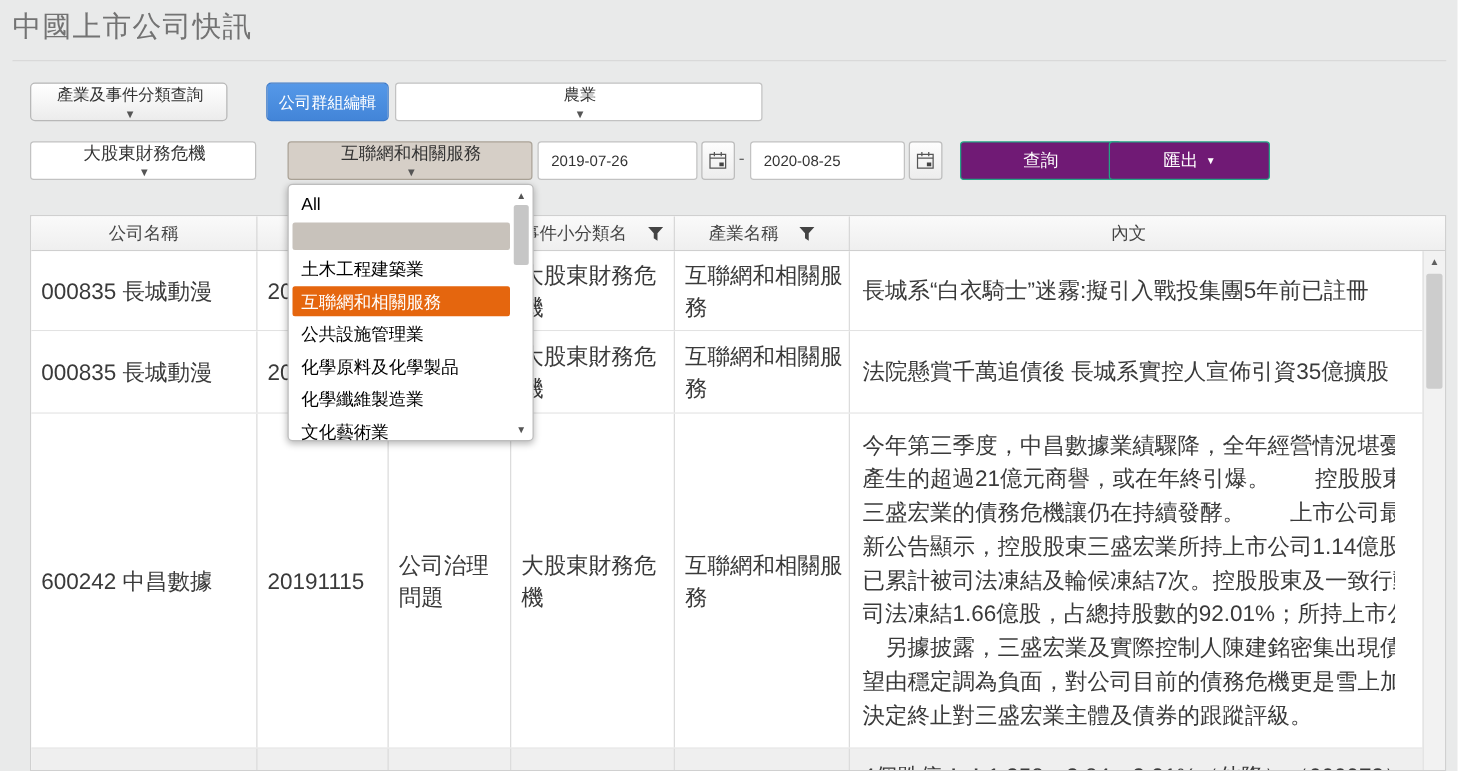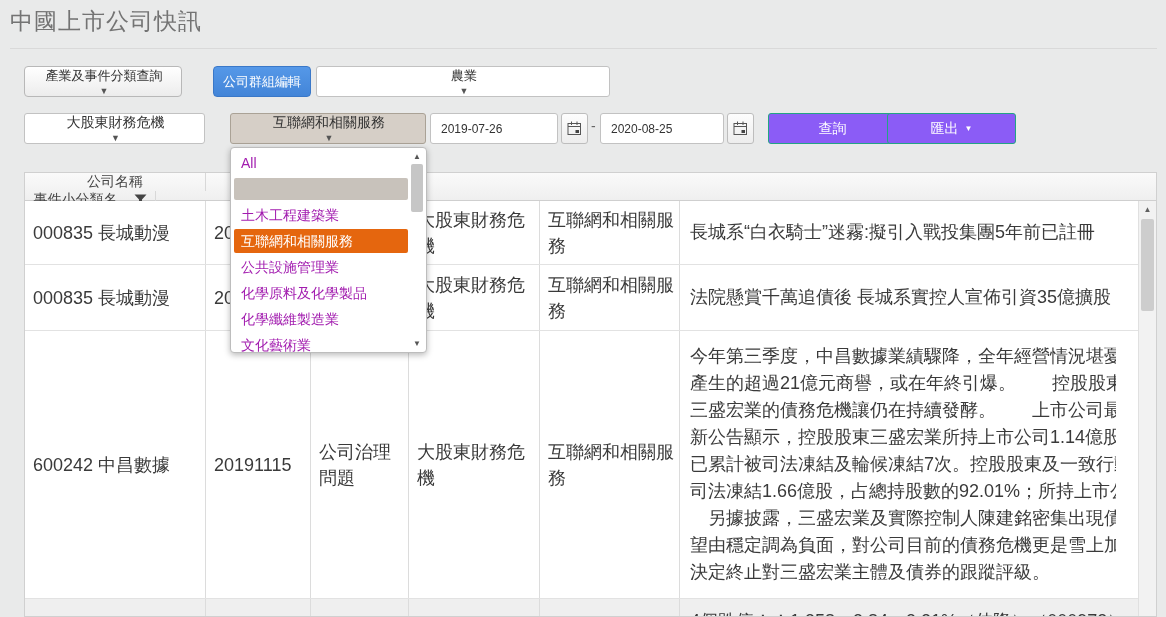--- a/index.html
+++ b/index.html
@@ -60,7 +60,7 @@
   .date-dash { position:absolute; left:591px; top:118px; font-size:14px; color:#666; }
   .btn-teal {
     position:absolute; top:113px; width:129px; height:31px;
-    background:#8b5cf6; border:1px solid #23a485; border-radius:3px;
+    background:#701a75; border:1px solid #23a485; border-radius:3px;
     color:#fff; font-size:14px; display:flex; align-items:center; justify-content:center;
     gap:6px; cursor:pointer;
   }

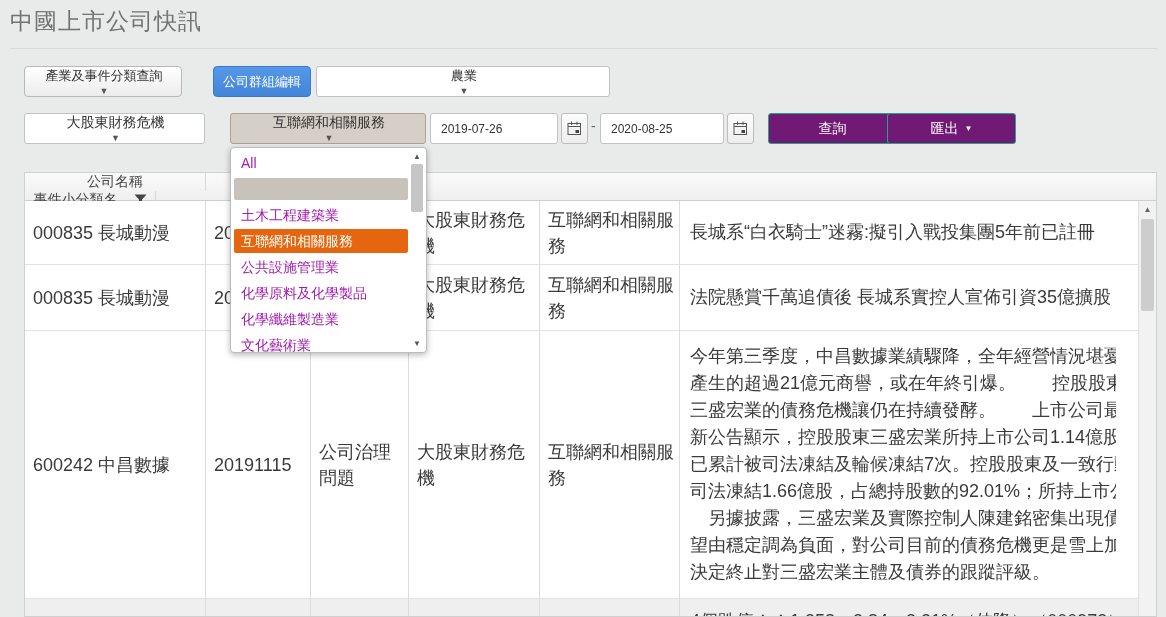--- a/index.html
+++ b/index.html
@@ -106,7 +106,7 @@
   }
   .pitem {
     height:26px; line-height:26px; padding-left:10px; padding-right:22px;
-    font-size:14px; color:#a21caf; white-space:nowrap; overflow:hidden; cursor:pointer;
+    font-size:14px; color:#000000; white-space:nowrap; overflow:hidden; cursor:pointer;
   }
   .pitem.pill { margin:2px 18px 2px 3px; height:22px; line-height:22px; padding:0; background:#c8c2bb; border-radius:2px; }
   .pitem.selected { margin:1px 18px 1px 3px; height:24px; line-height:24px; padding-left:7px; background:#e5660e; border-radius:2px; color:#fff; }

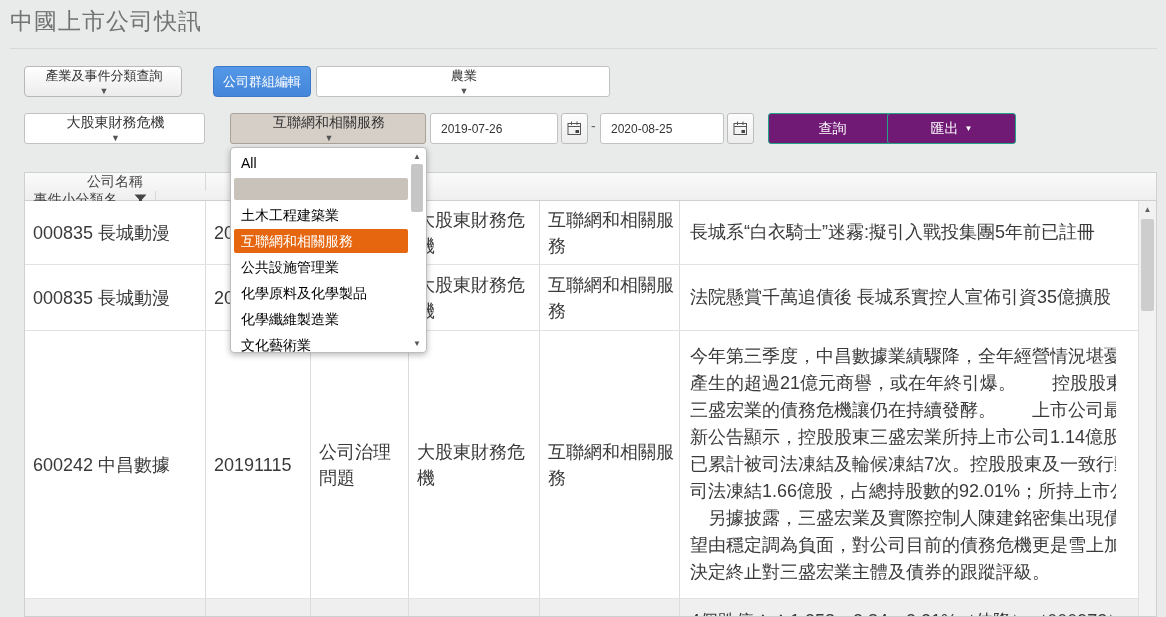--- a/index.html
+++ b/index.html
@@ -73,7 +73,7 @@
     position:absolute; left:24px; top:172px; width:1133px; height:445px;
     background:#fff; border:1px solid #d0d0d0; overflow:hidden;
   }
-  .grid-head { display:flex; height:28px; background:linear-gradient(#fafafa,#efefef); border-bottom:1px solid #cfcfcf;flex-direction:column; }
+  .grid-head { display:flex; height:28px; background:linear-gradient(#fafafa,#efefef); border-bottom:1px solid #cfcfcf; }
   .hcell {
     display:flex; align-items:center; justify-content:center; gap:16px;
     font-size:14px; color:#444; border-right:1px solid #d8d8d8; height:100%;

